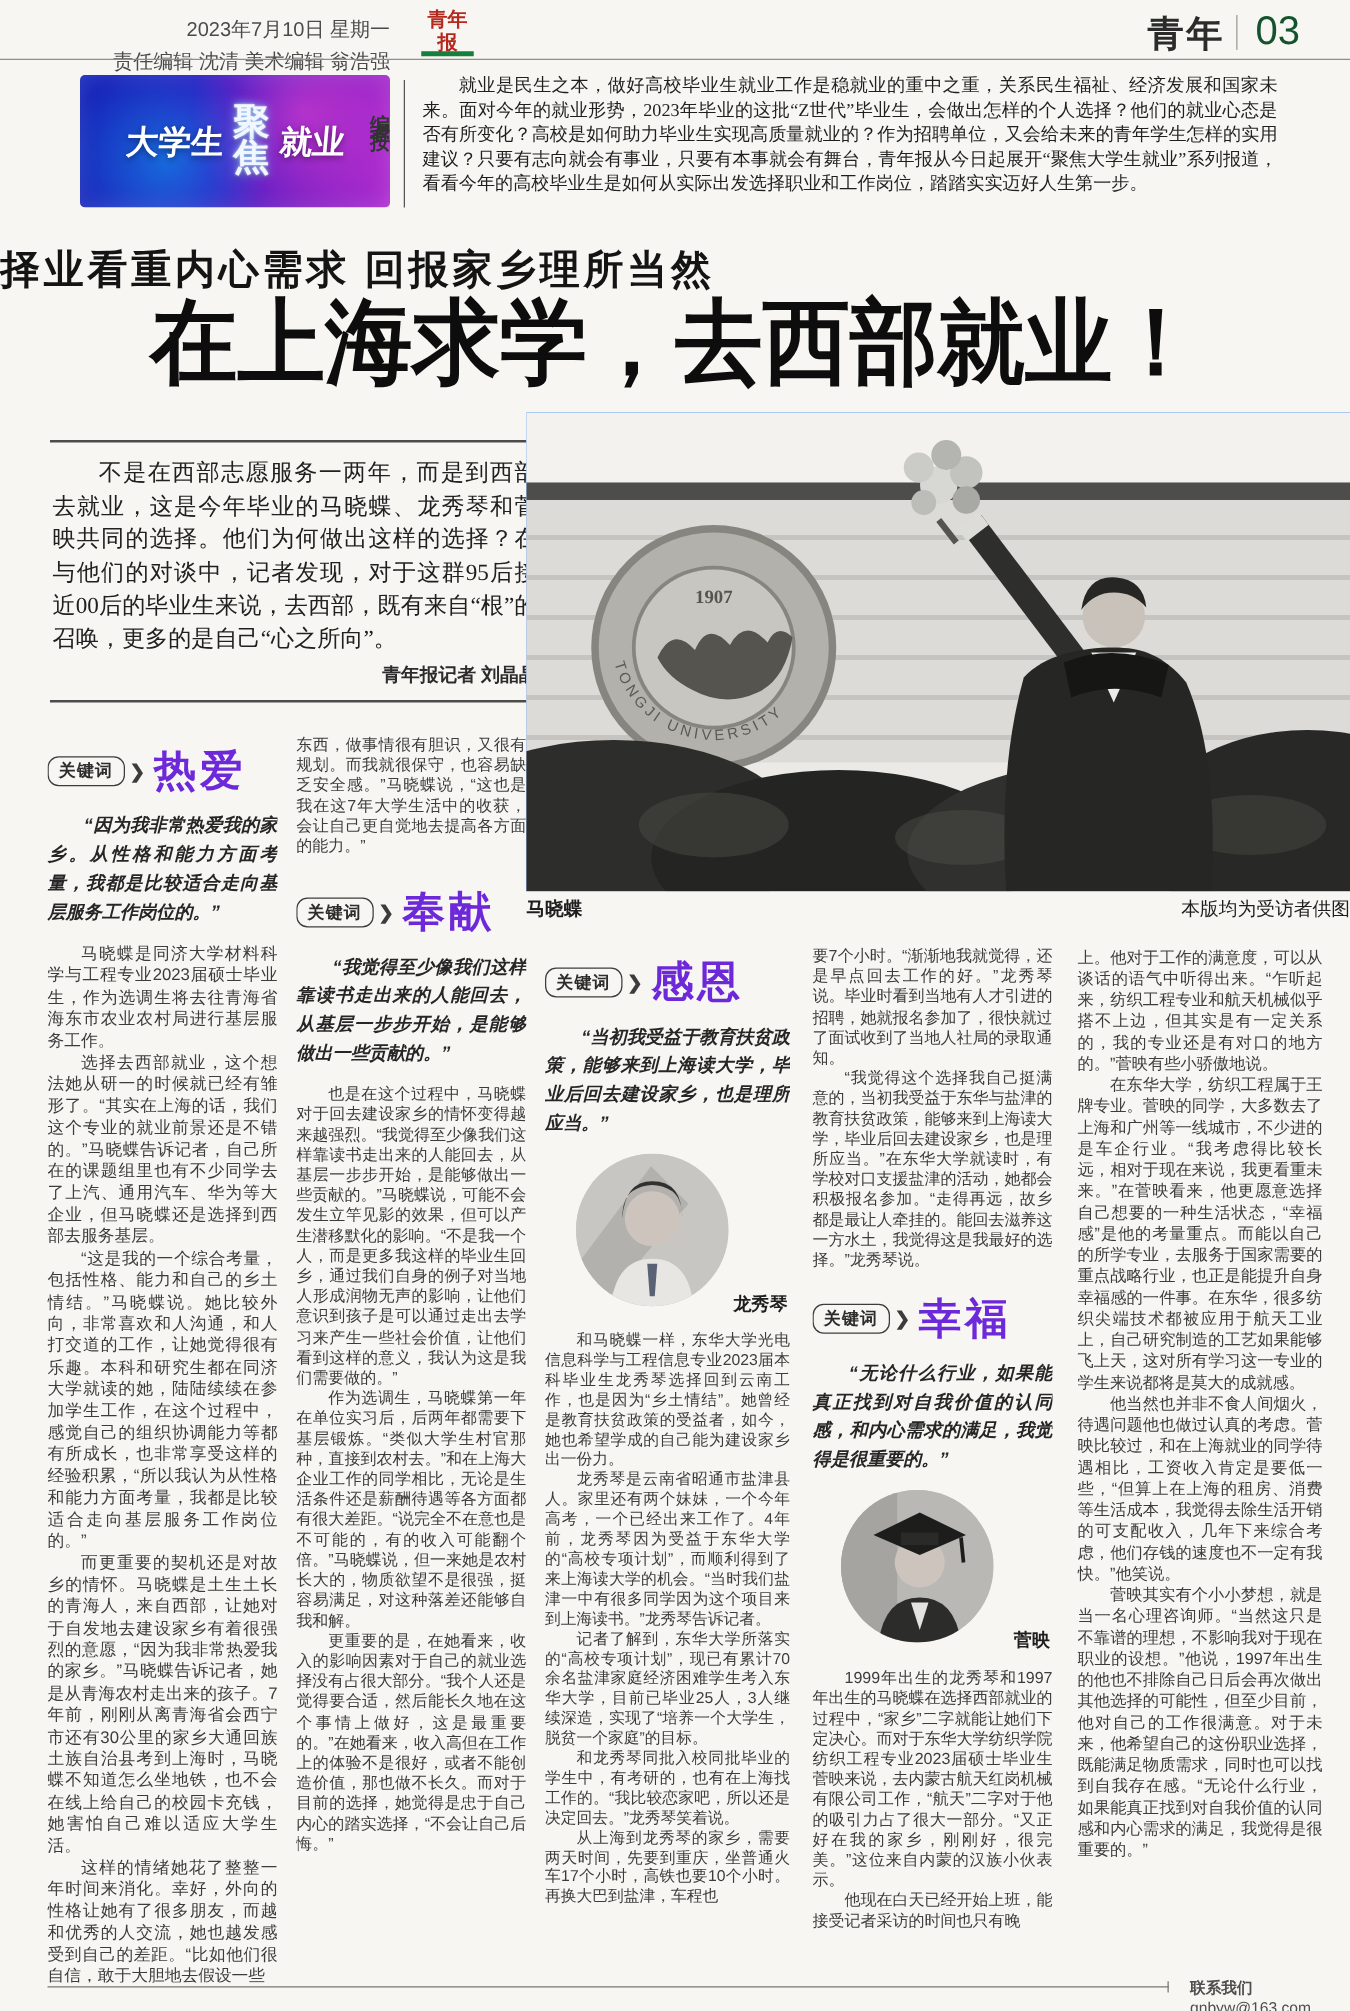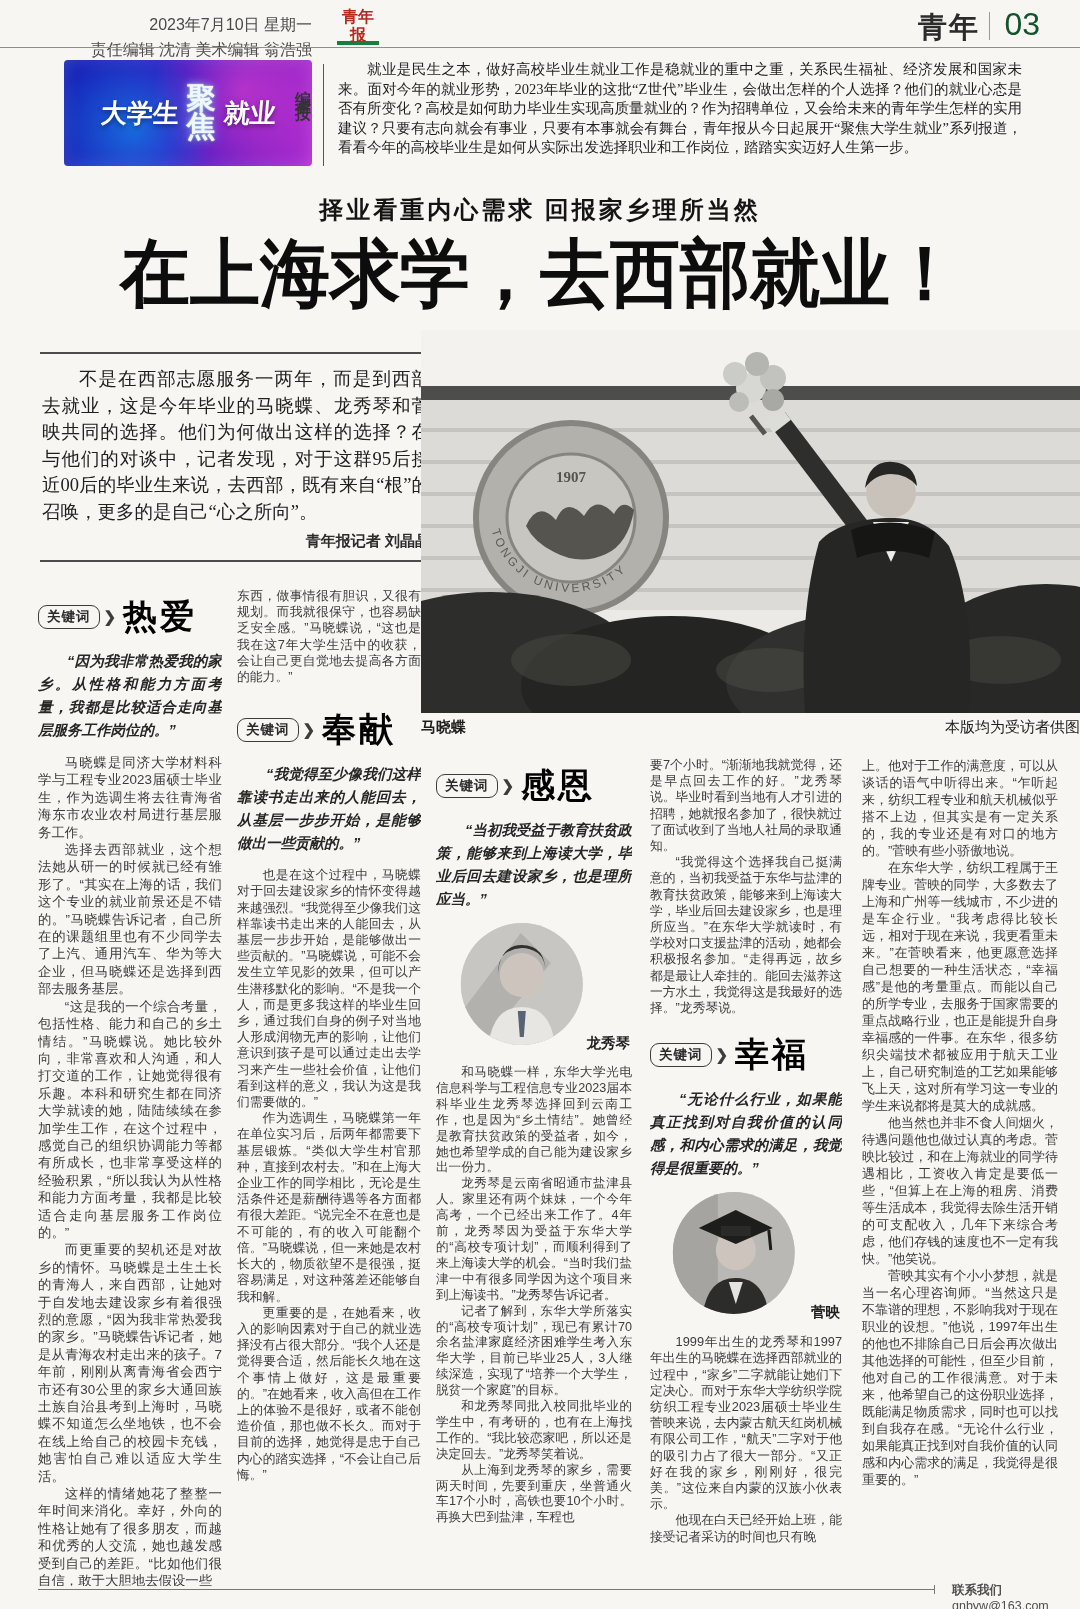--- a/index.html
+++ b/index.html
@@ -30,7 +30,7 @@
   #editor-text{top:60px;left:338px;width:684px;font-family:"Liberation Serif",serif;font-size:14.5px;line-height:19.5px;text-align:justify;color:#1f1f1f;text-indent:2em}
 
   
-  #kicker{top:194px;left:0;width:1080px;text-align:center;font-size:24px;font-weight:600;color:#141414;letter-spacing:3px}
+  #kicker{top:194px;left:0;width:1080px;font-size:32px;font-weight:600;color:#141414;letter-spacing:3px}
   #main-title{top:228px;left:0;width:1080px;text-align:center;font-size:70px;font-weight:900;color:#0d0d0d;letter-spacing:0;font-family:"Liberation Sans",sans-serif;transform:scaleY(1.06)}
 
   

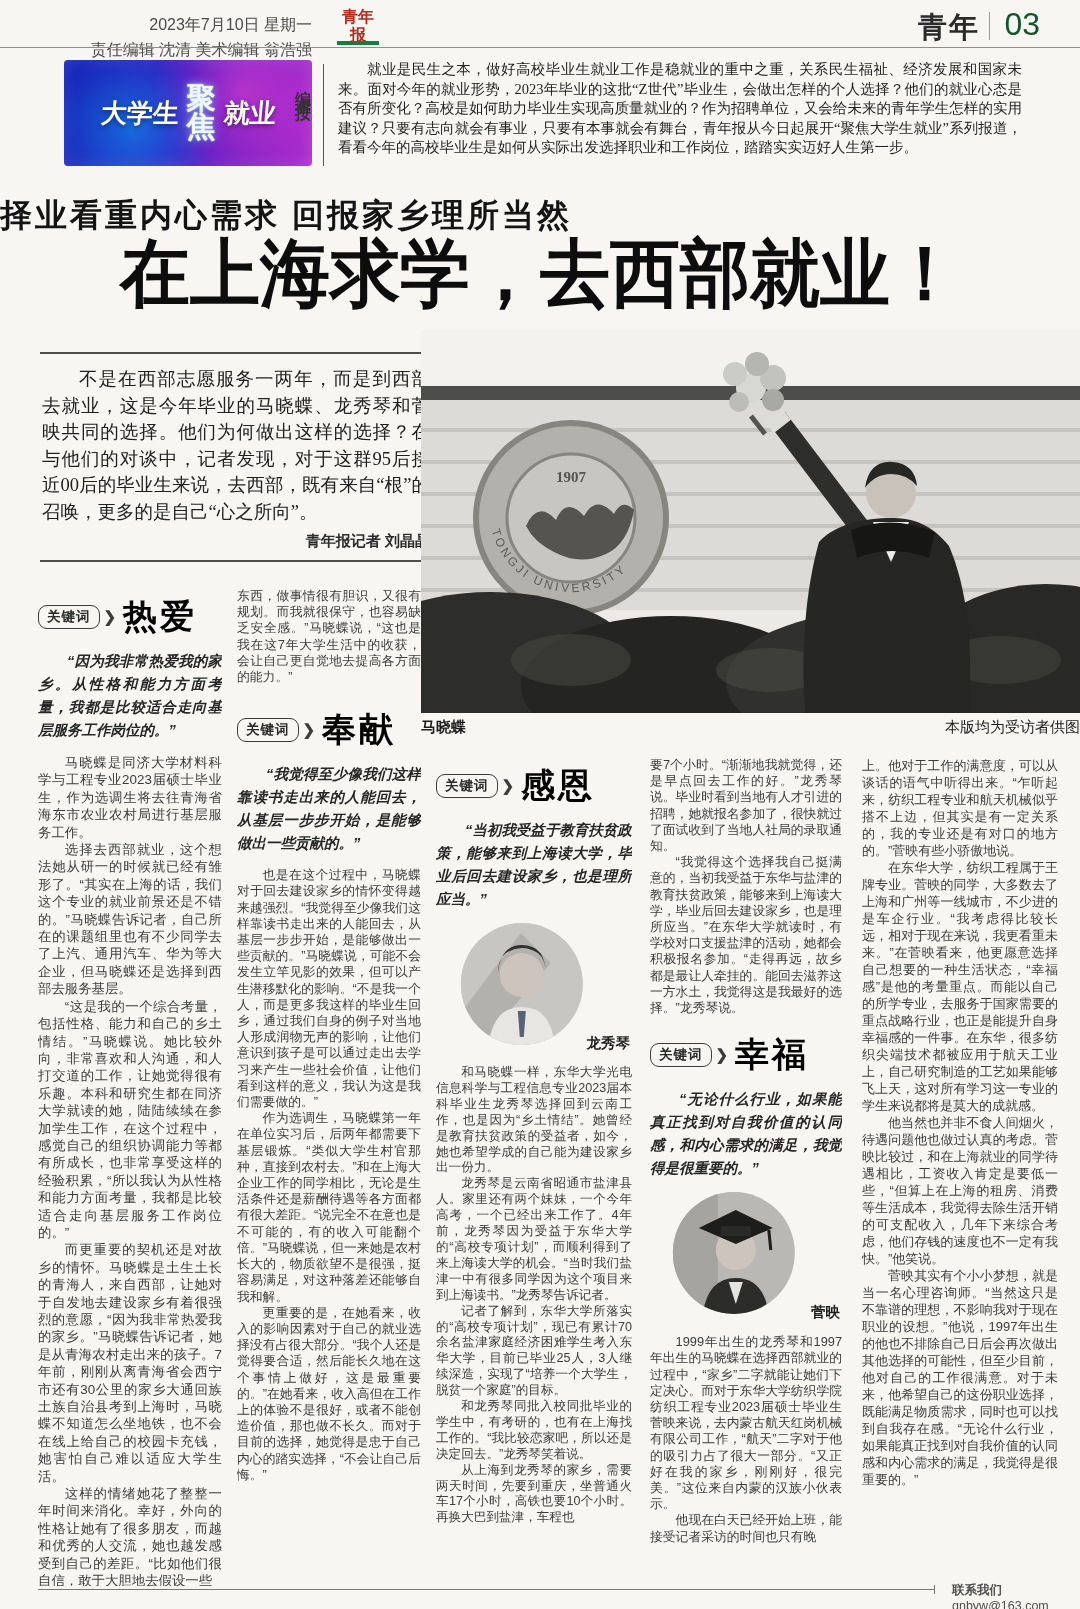--- a/index.html
+++ b/index.html
@@ -55,7 +55,7 @@
   .kw{display:flex;align-items:center;gap:7px;margin:6px 0 10px}
   .kw-bubble{border:1.5px solid #3c3c3c;border-radius:9px;padding:2px 8px;font-size:13.5px;font-weight:700;color:#2c2c2c;letter-spacing:1px;white-space:nowrap}
   .kw-arrow{color:#3c3c3c;font-size:15px;font-weight:700;margin-left:-3px}
-  .kw-word{font-size:34px;font-weight:900;color:#000000;letter-spacing:3px;font-family:"Liberation Serif",serif}
+  .kw-word{font-size:34px;font-weight:900;color:#6d28d9;letter-spacing:3px;font-family:"Liberation Serif",serif}
 
   .quote{font-family:Liberation Sans, sans-serif;font-style:italic;font-size:14.5px;line-height:23px;color:#262626;text-align:justify;text-indent:2em;margin:0 0 12px;font-weight:600}
 

